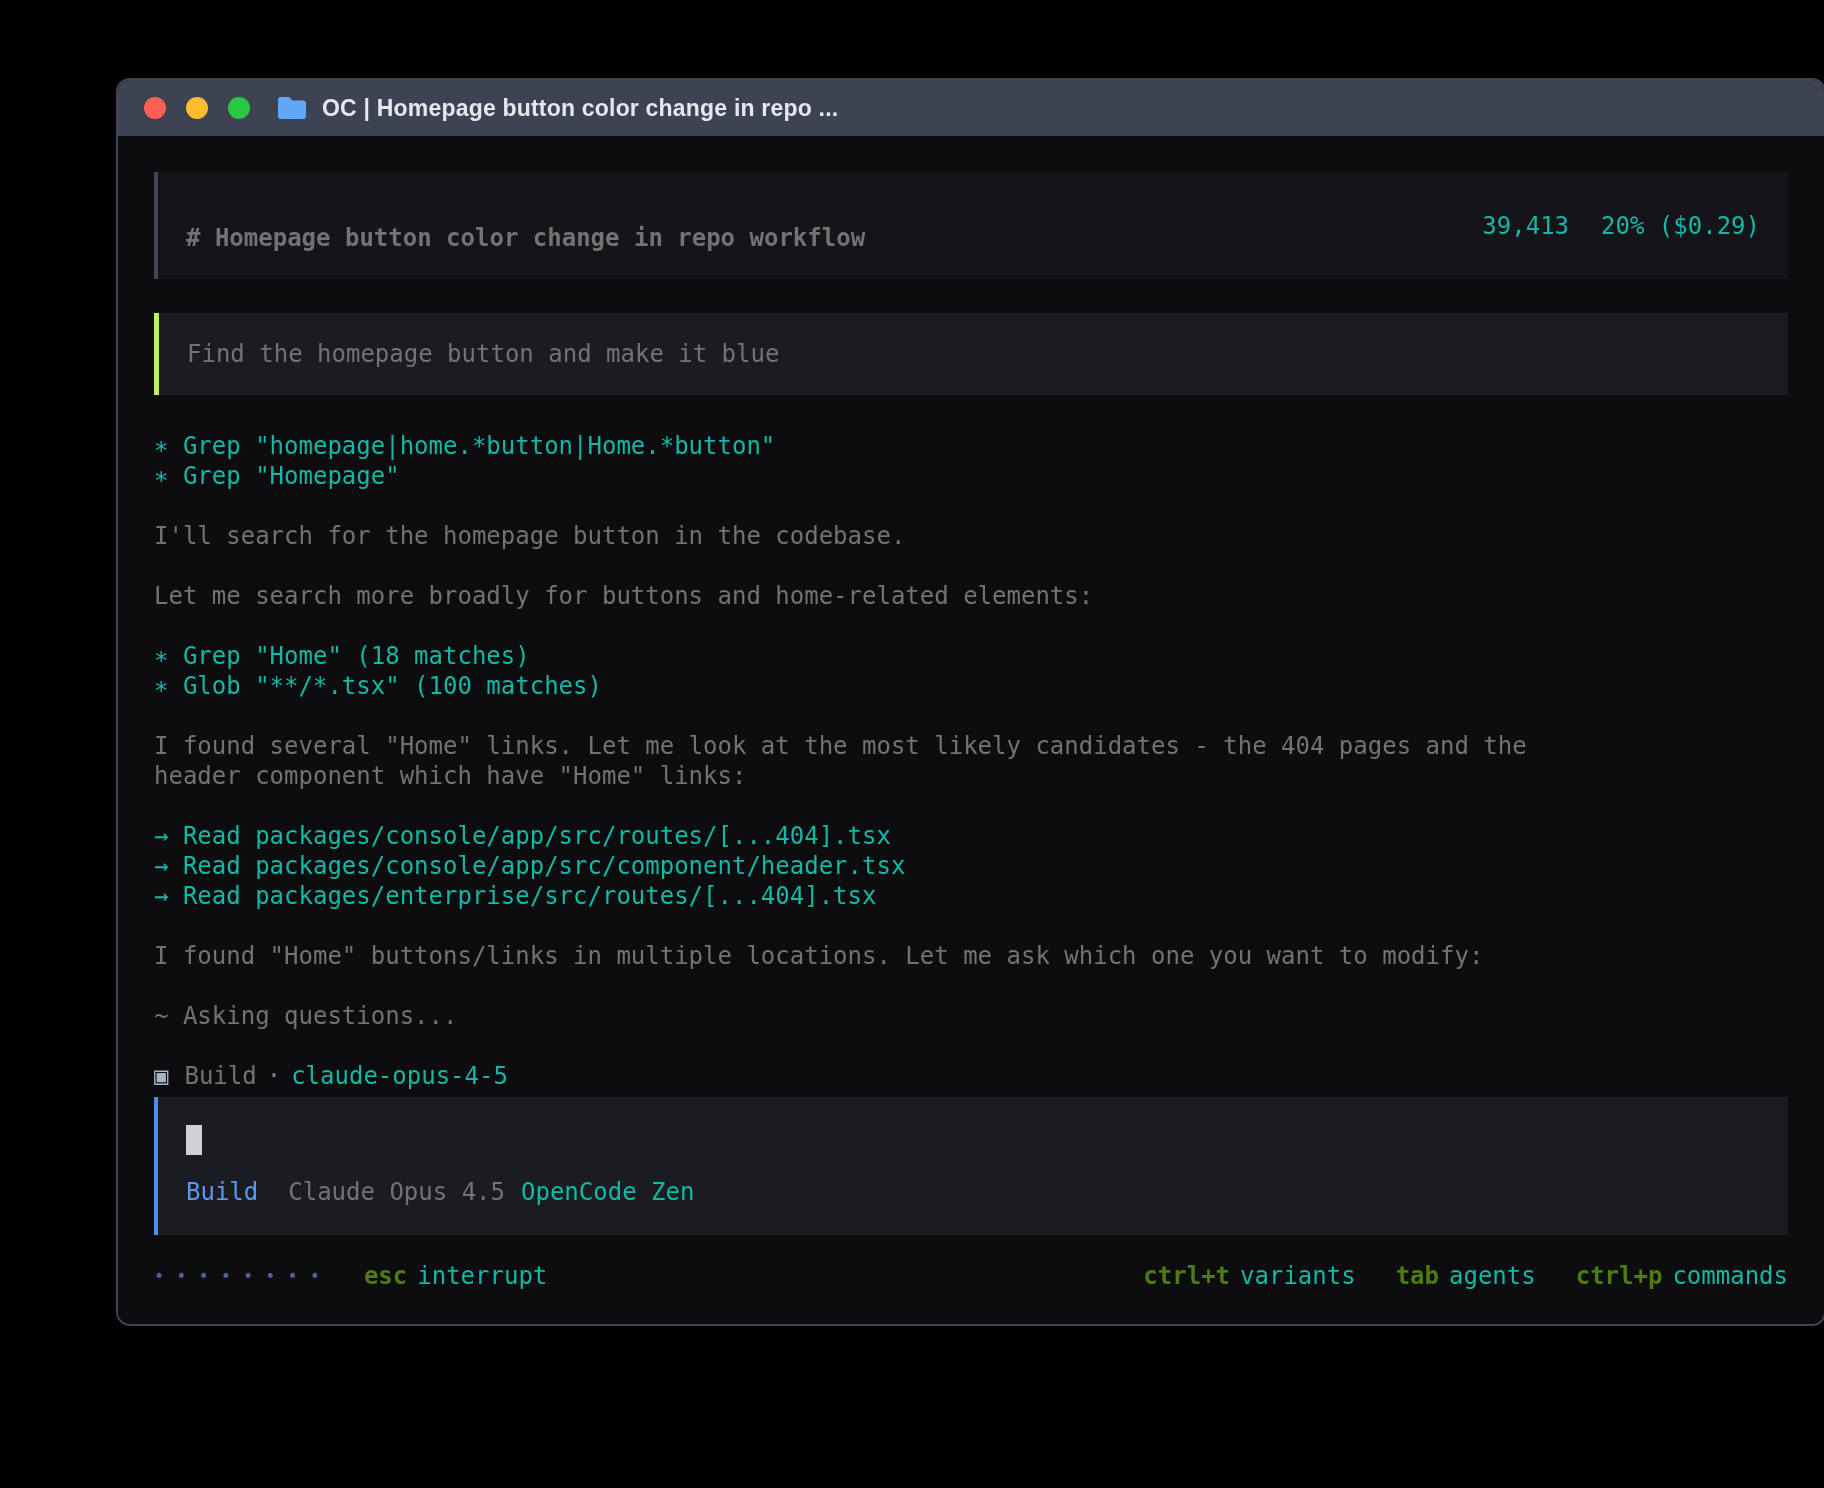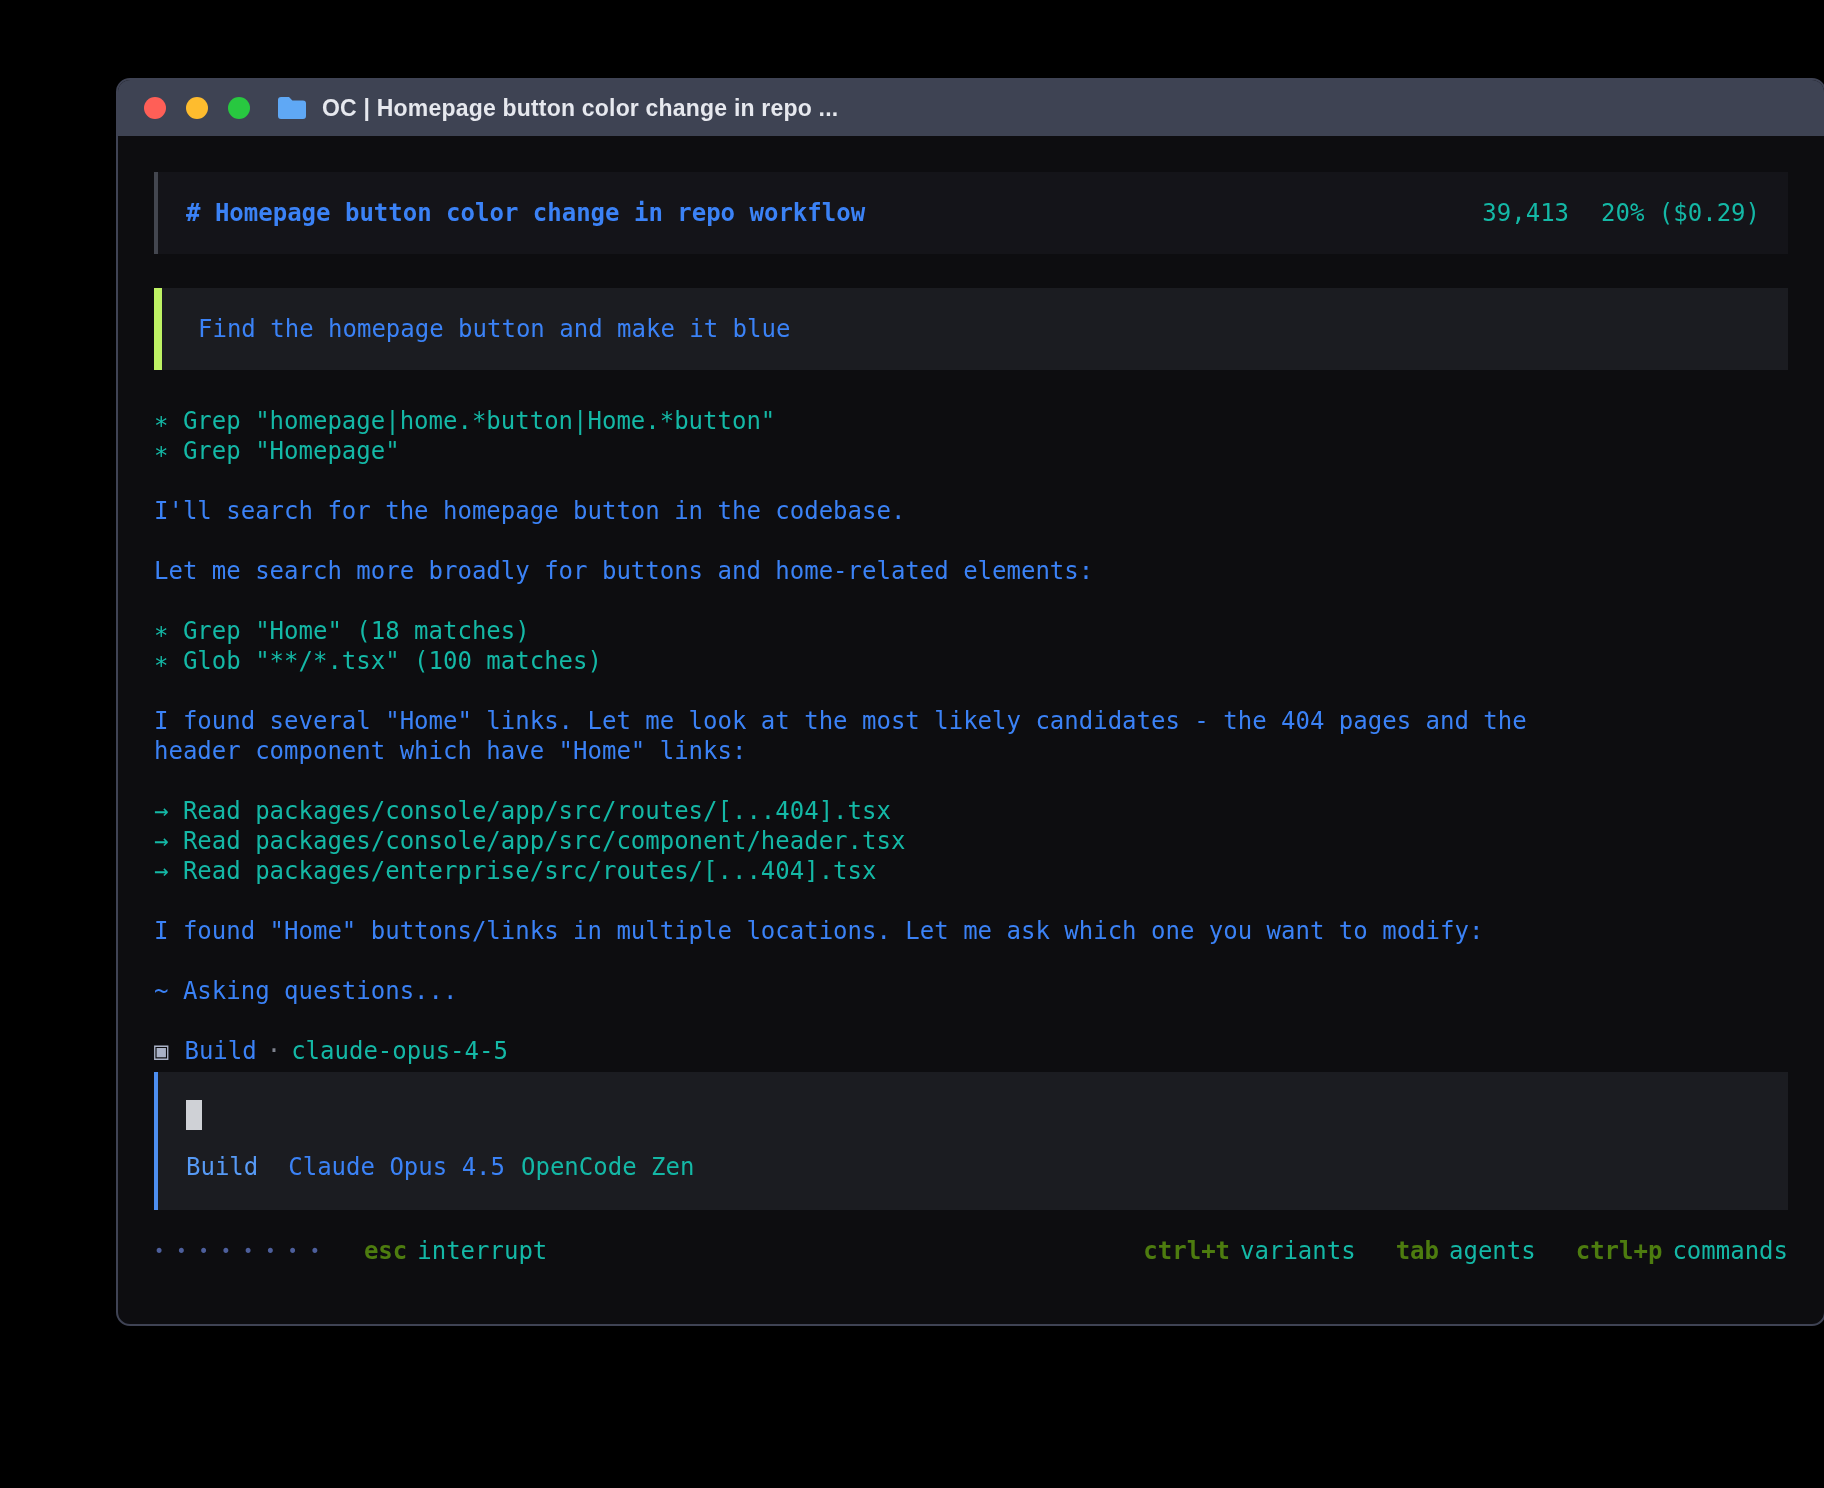--- a/index.html
+++ b/index.html
@@ -30,7 +30,7 @@
     font-family:"DejaVu Sans Mono", monospace;
     font-size:24px; line-height:30px; color:#dfe1e6;
   }
-  .white { color:#3b82f6; }
+  .white { color:#737373;margin-top:25px; }
   .gray  { color:#14b8a6; }
   .blue  { color:#579af5; }
   .bold  { font-weight:bold; }

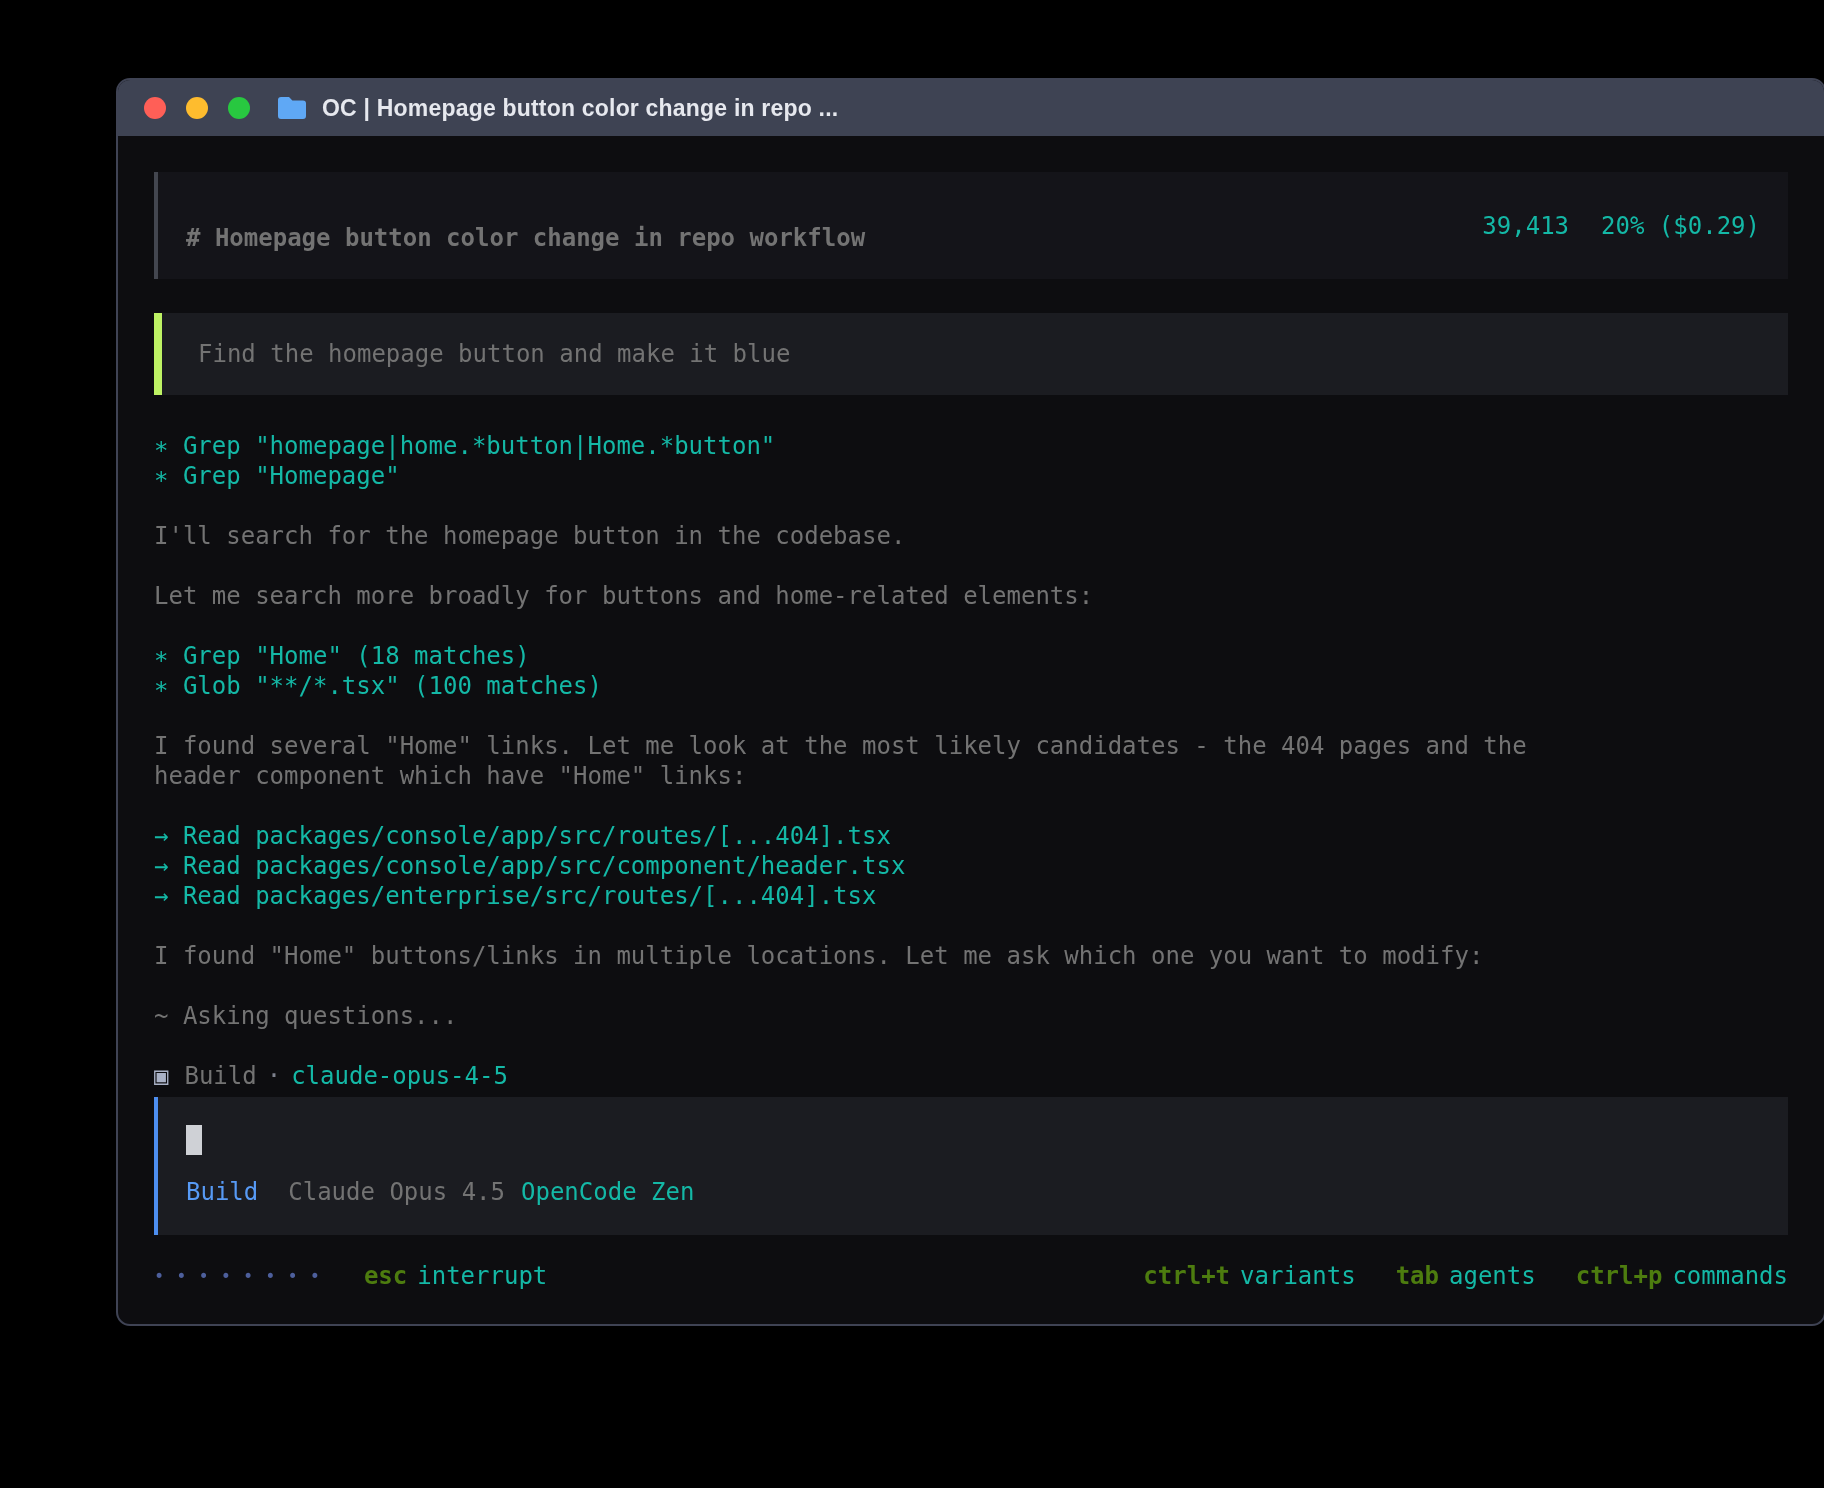--- a/index.html
+++ b/index.html
@@ -43,8 +43,8 @@
   .header-stats { display:flex; gap:32px; }
 
   .user-box {
-    background:#1b1c21; border-left:8px solid #bef264;
-    padding:26px 36px; margin-bottom:36px;
+    background:#1b1c21; border-left:5px solid #bef264;
+    padding:26px 28px; margin-bottom:36px;
   }
 
   .block { margin-bottom:30px; }

